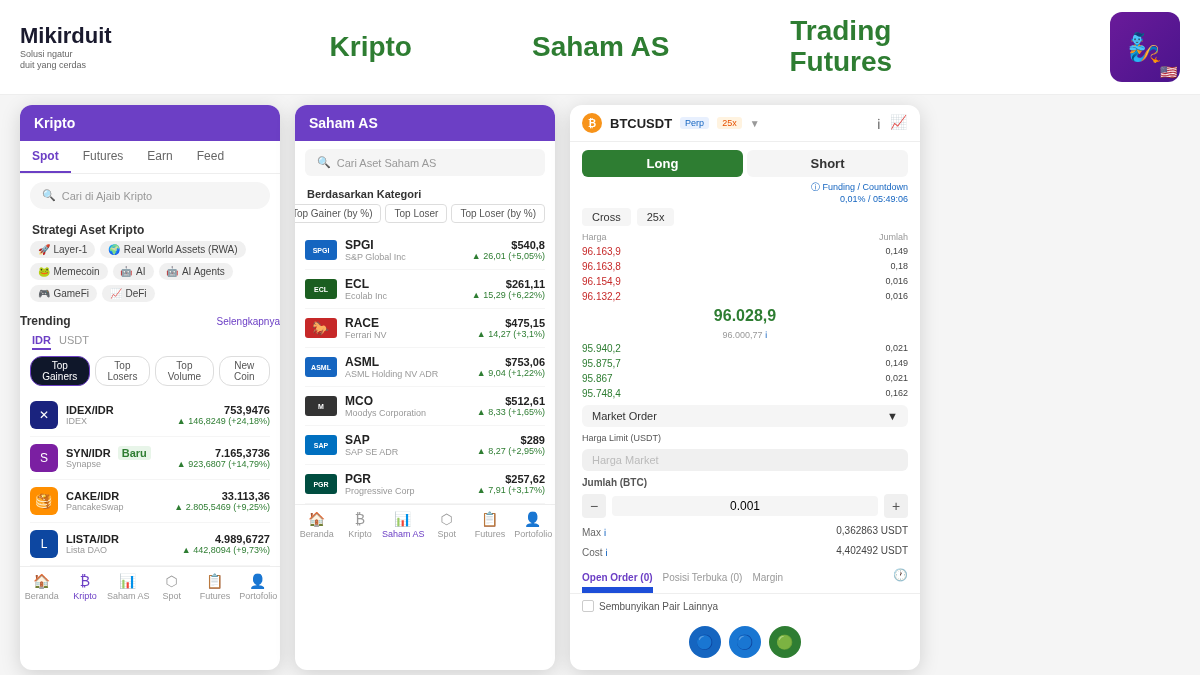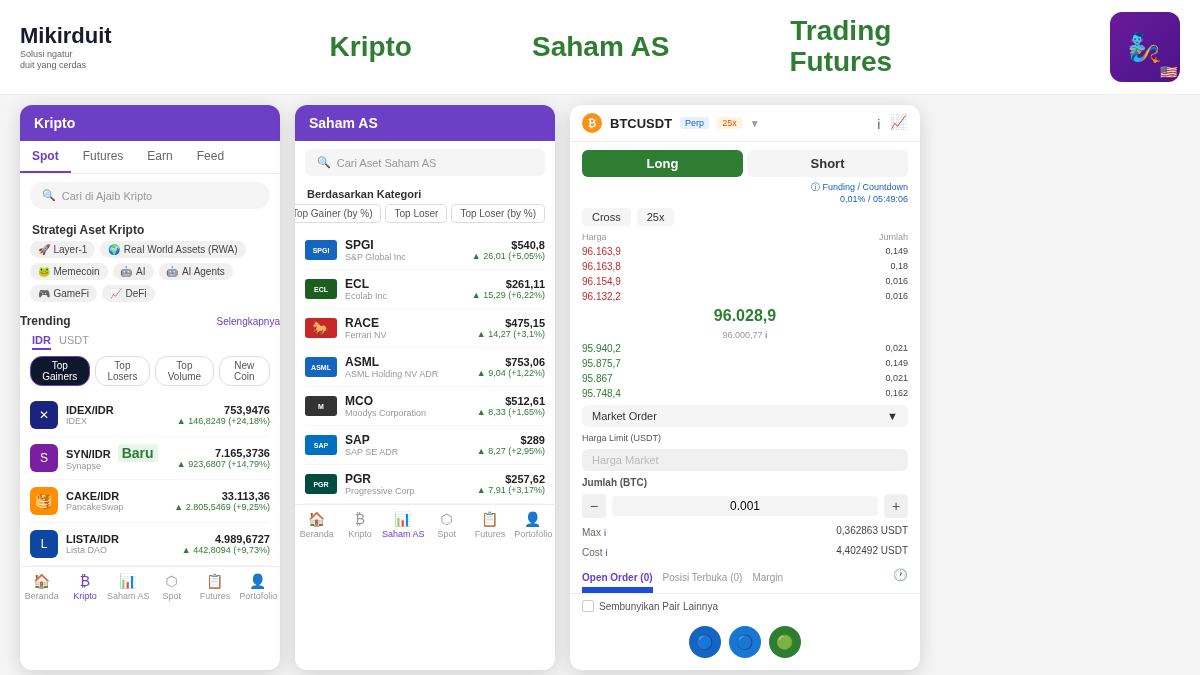--- a/index.html
+++ b/index.html
@@ -236,7 +236,7 @@
     .coin-new-badge {
       background: #e8f5e9;
       color: #2e7d32;
-      font-size: 14px;
+      font-size: 11px;
       padding: 1px 4px;
       border-radius: 3px;
       margin-left: 4px;

